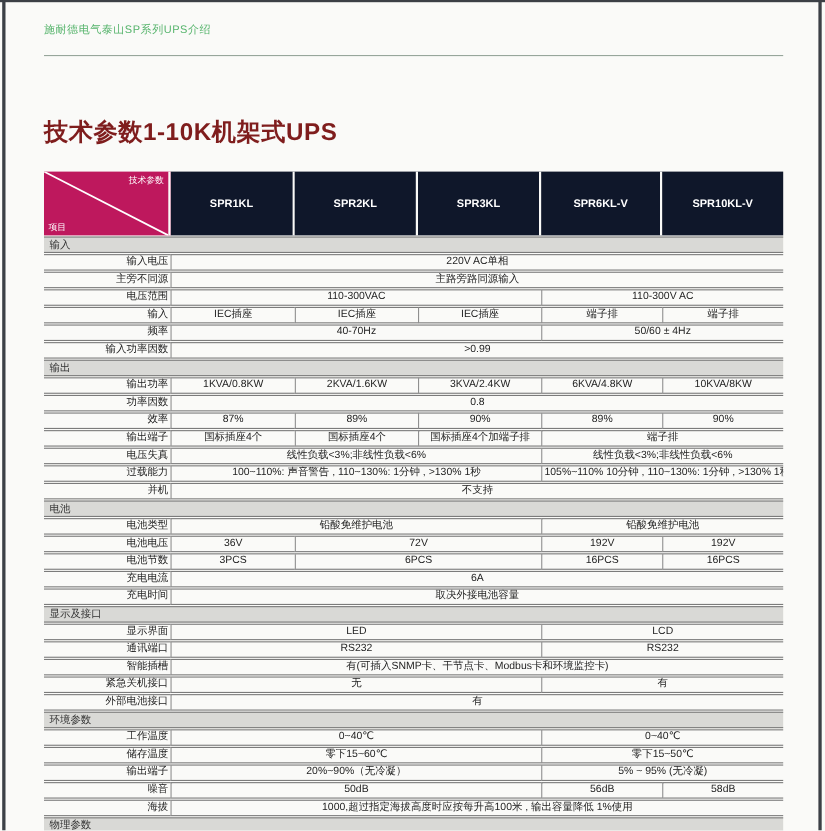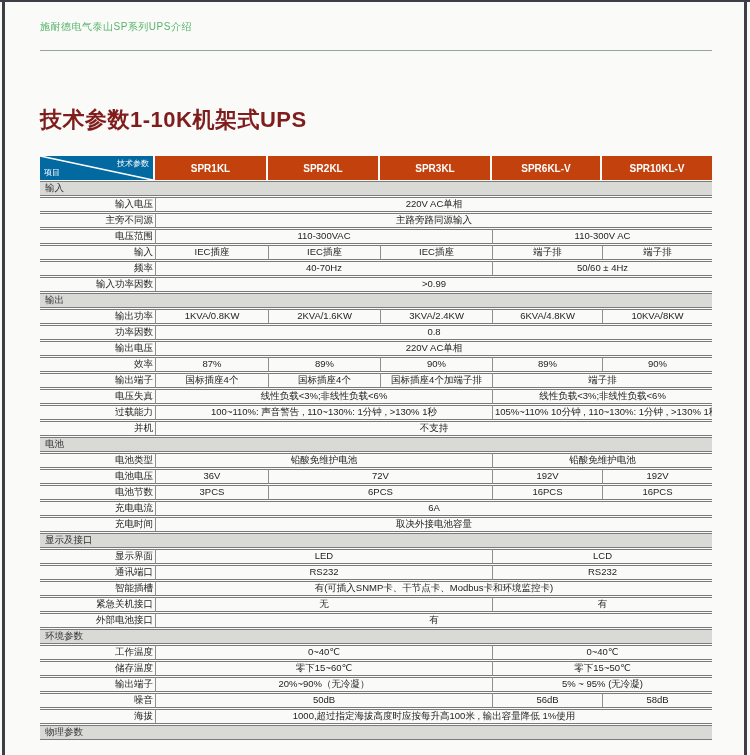--- a/index.html
+++ b/index.html
@@ -39,7 +39,7 @@
   }
   th.model:last-child{border-right:none;}
   th.corner{
-    background:#0369a1;position:relative;height:24px;padding:0;
+    background:#be185d;position:relative;height:24px;padding:17px;
     border-right:2px solid #fafaf8;
   }
   th.corner svg{position:absolute;top:0;left:0;width:100%;height:100%;}

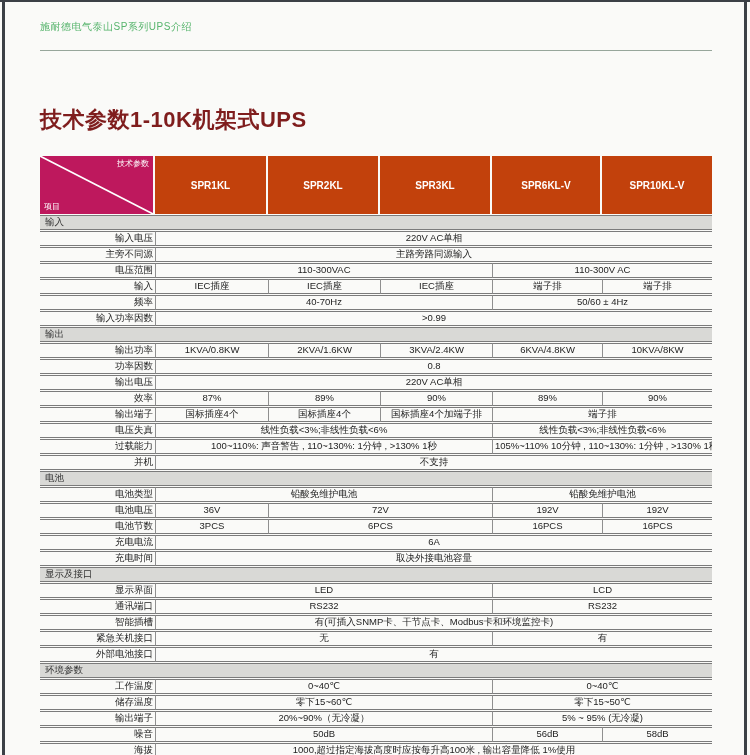--- a/index.html
+++ b/index.html
@@ -33,7 +33,7 @@
     table-layout:fixed;font-size:9.5px;
   }
   th.model{
-    background:#c2410c;color:#ffffff;font-weight:bold;font-size:10px;
+    background:#0f172a;color:#ffffff;font-weight:bold;font-size:10px;
     height:24px;padding:0;text-align:center;
     border-right:2px solid #fafaf8;
   }

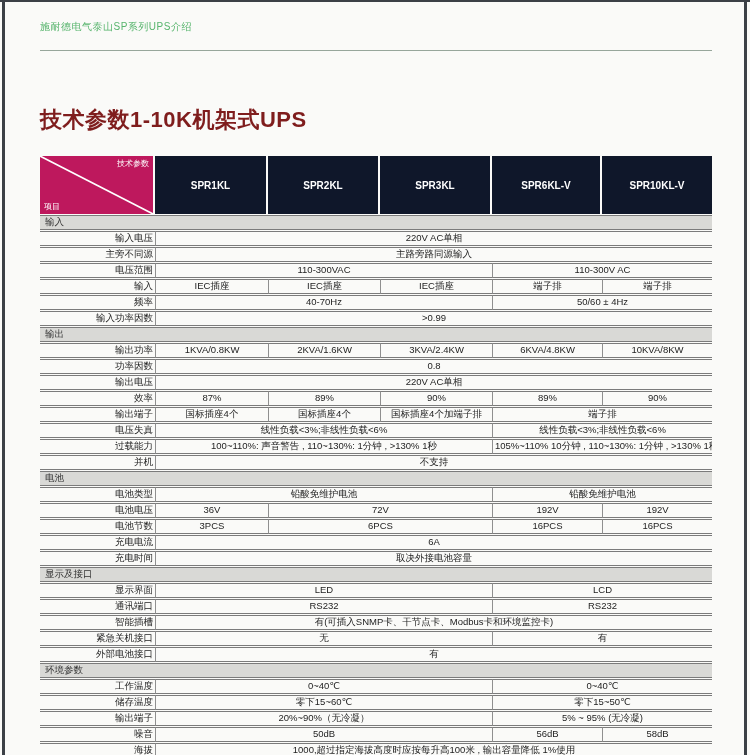--- a/index.html
+++ b/index.html
@@ -151,10 +151,6 @@
         <td colspan="5">0.8</td>
       </tr>
       <tr class="data">
-        <td class="rowlabel">输出电压</td>
-        <td colspan="5">220V AC单相</td>
-      </tr>
-      <tr class="data">
         <td class="rowlabel">效率</td>
         <td>87%</td>
         <td>89%</td>

